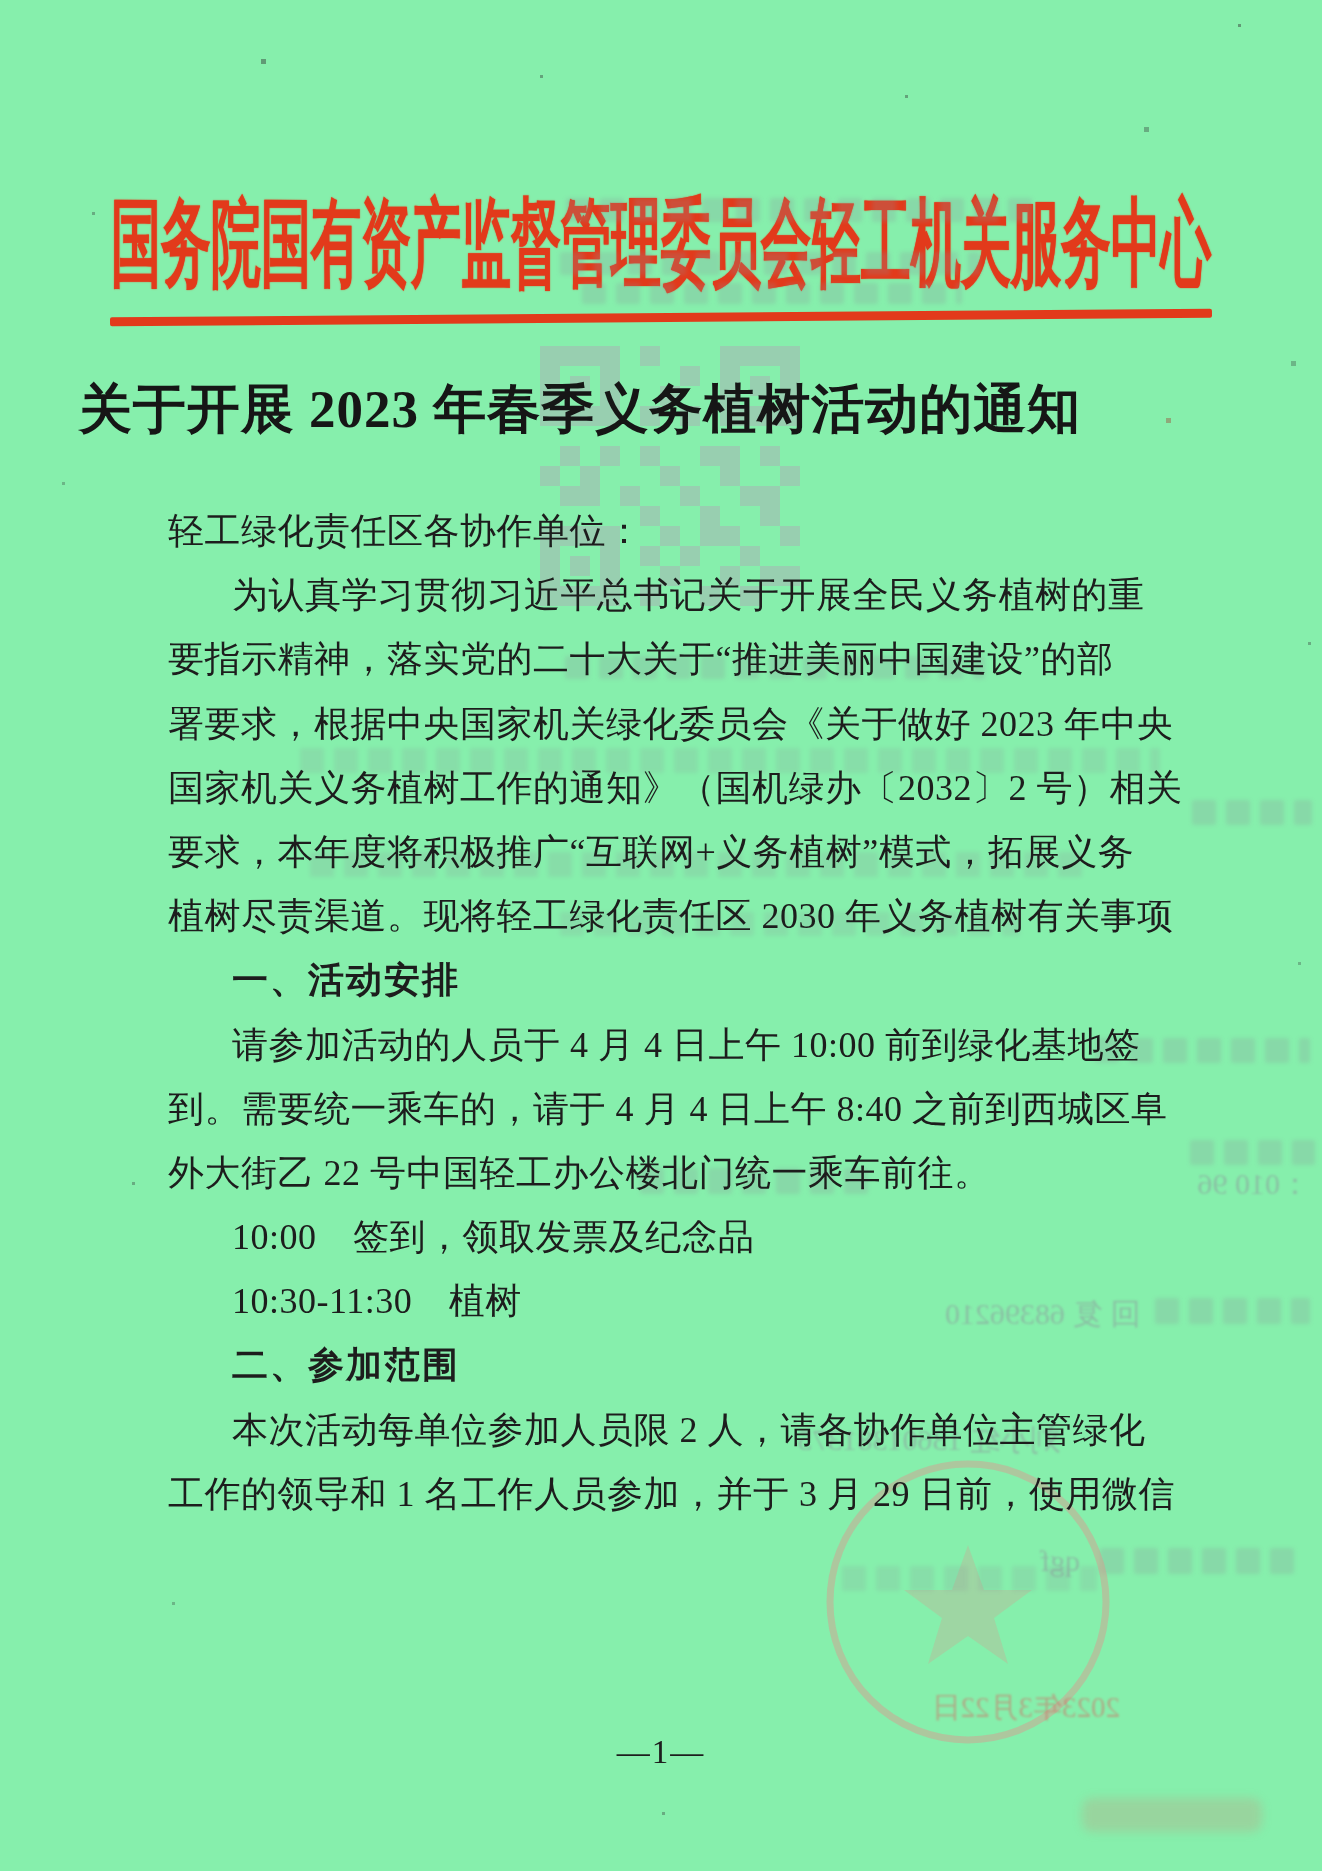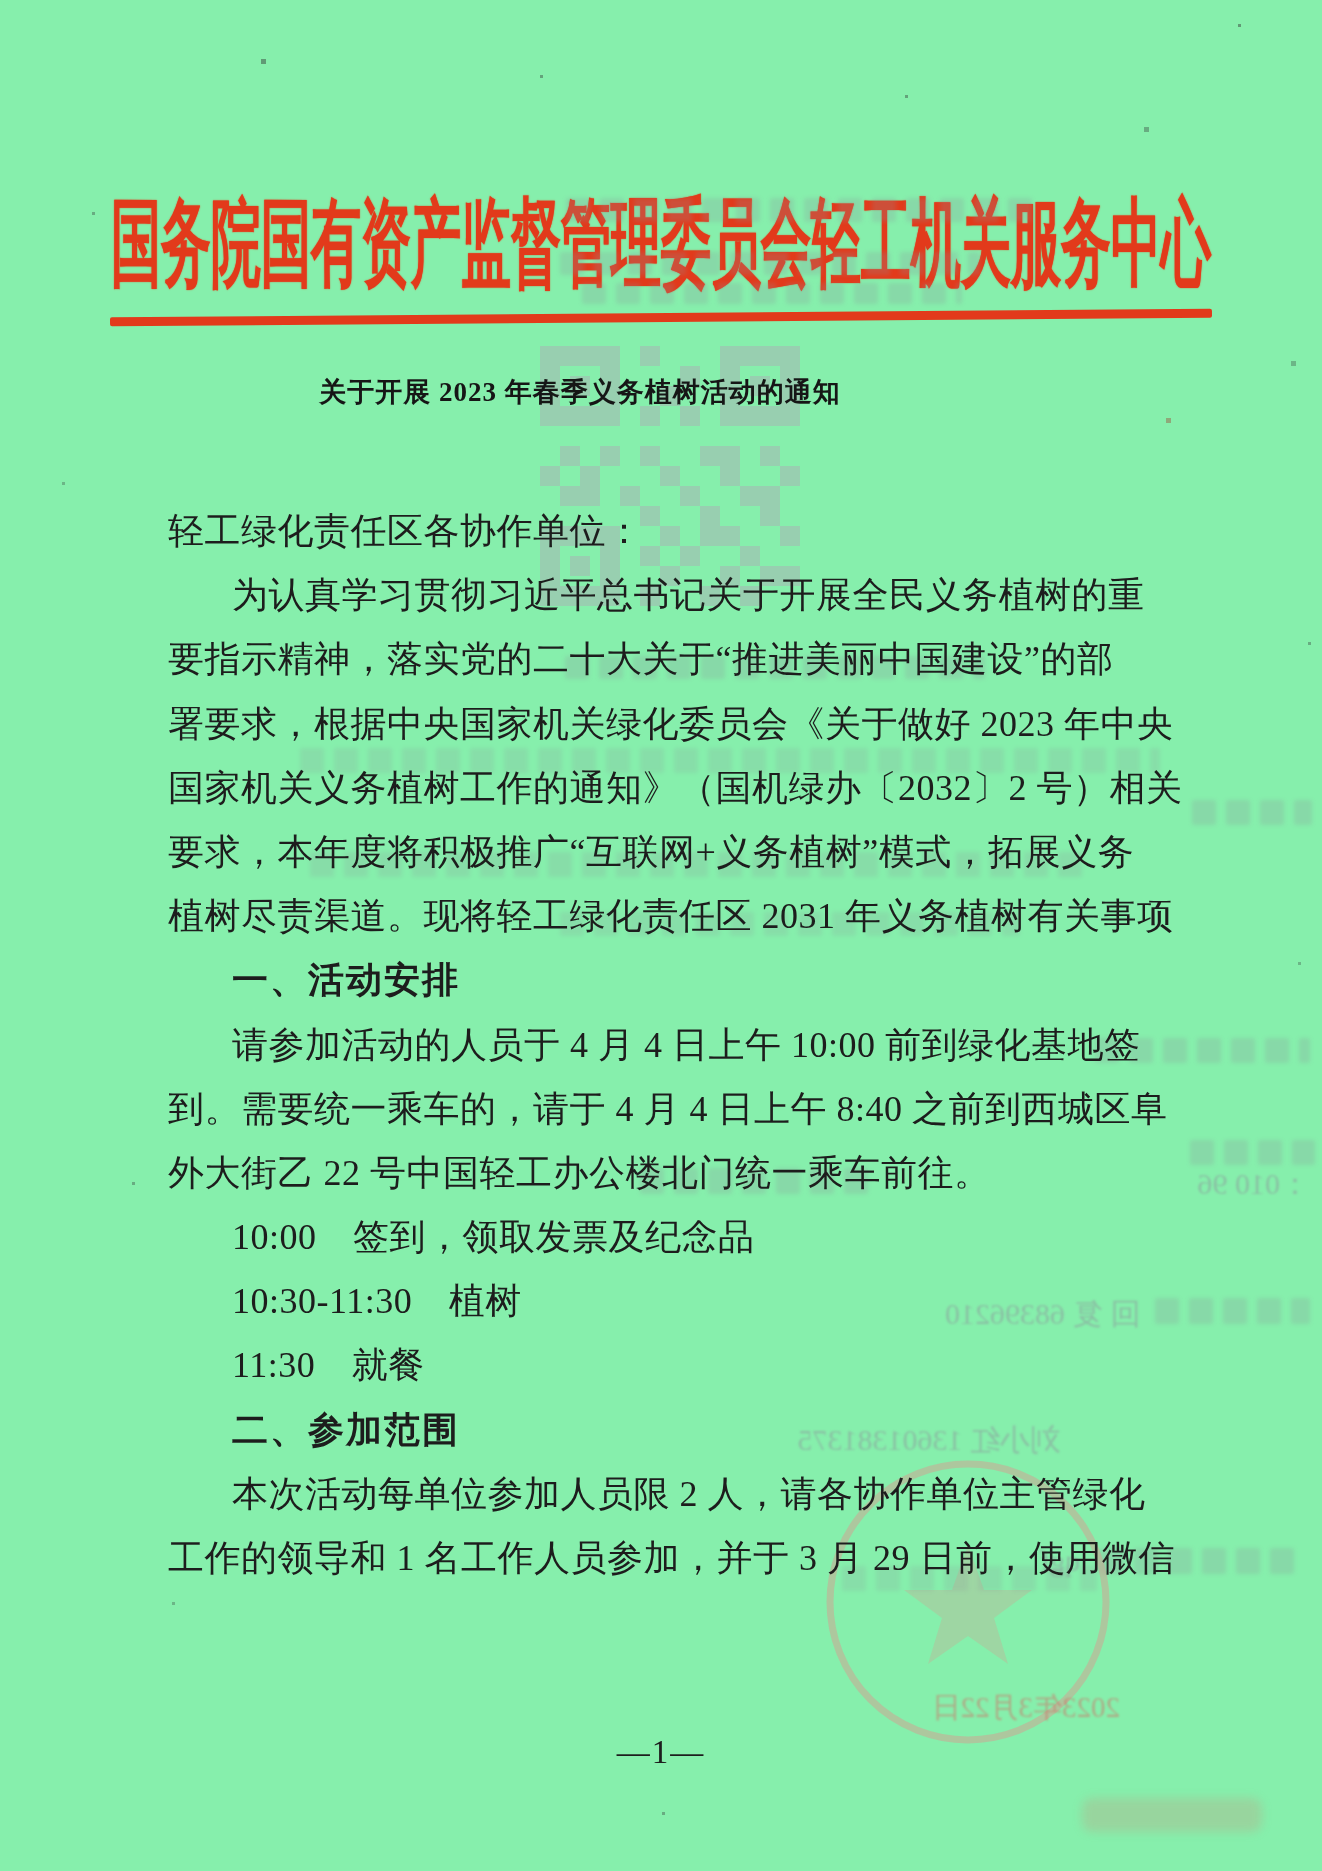--- a/index.html
+++ b/index.html
@@ -23,7 +23,7 @@
   
   .doc-title{
     position:absolute; top:374px; left:0; width:1160px; text-align:center;
-    font-size:27px; font-weight:bold; letter-spacing:1px; white-space:nowrap;
+    font-size:53px; font-weight:bold; letter-spacing:1px; white-space:nowrap;
     color:#161616; z-index:3;
   }
   

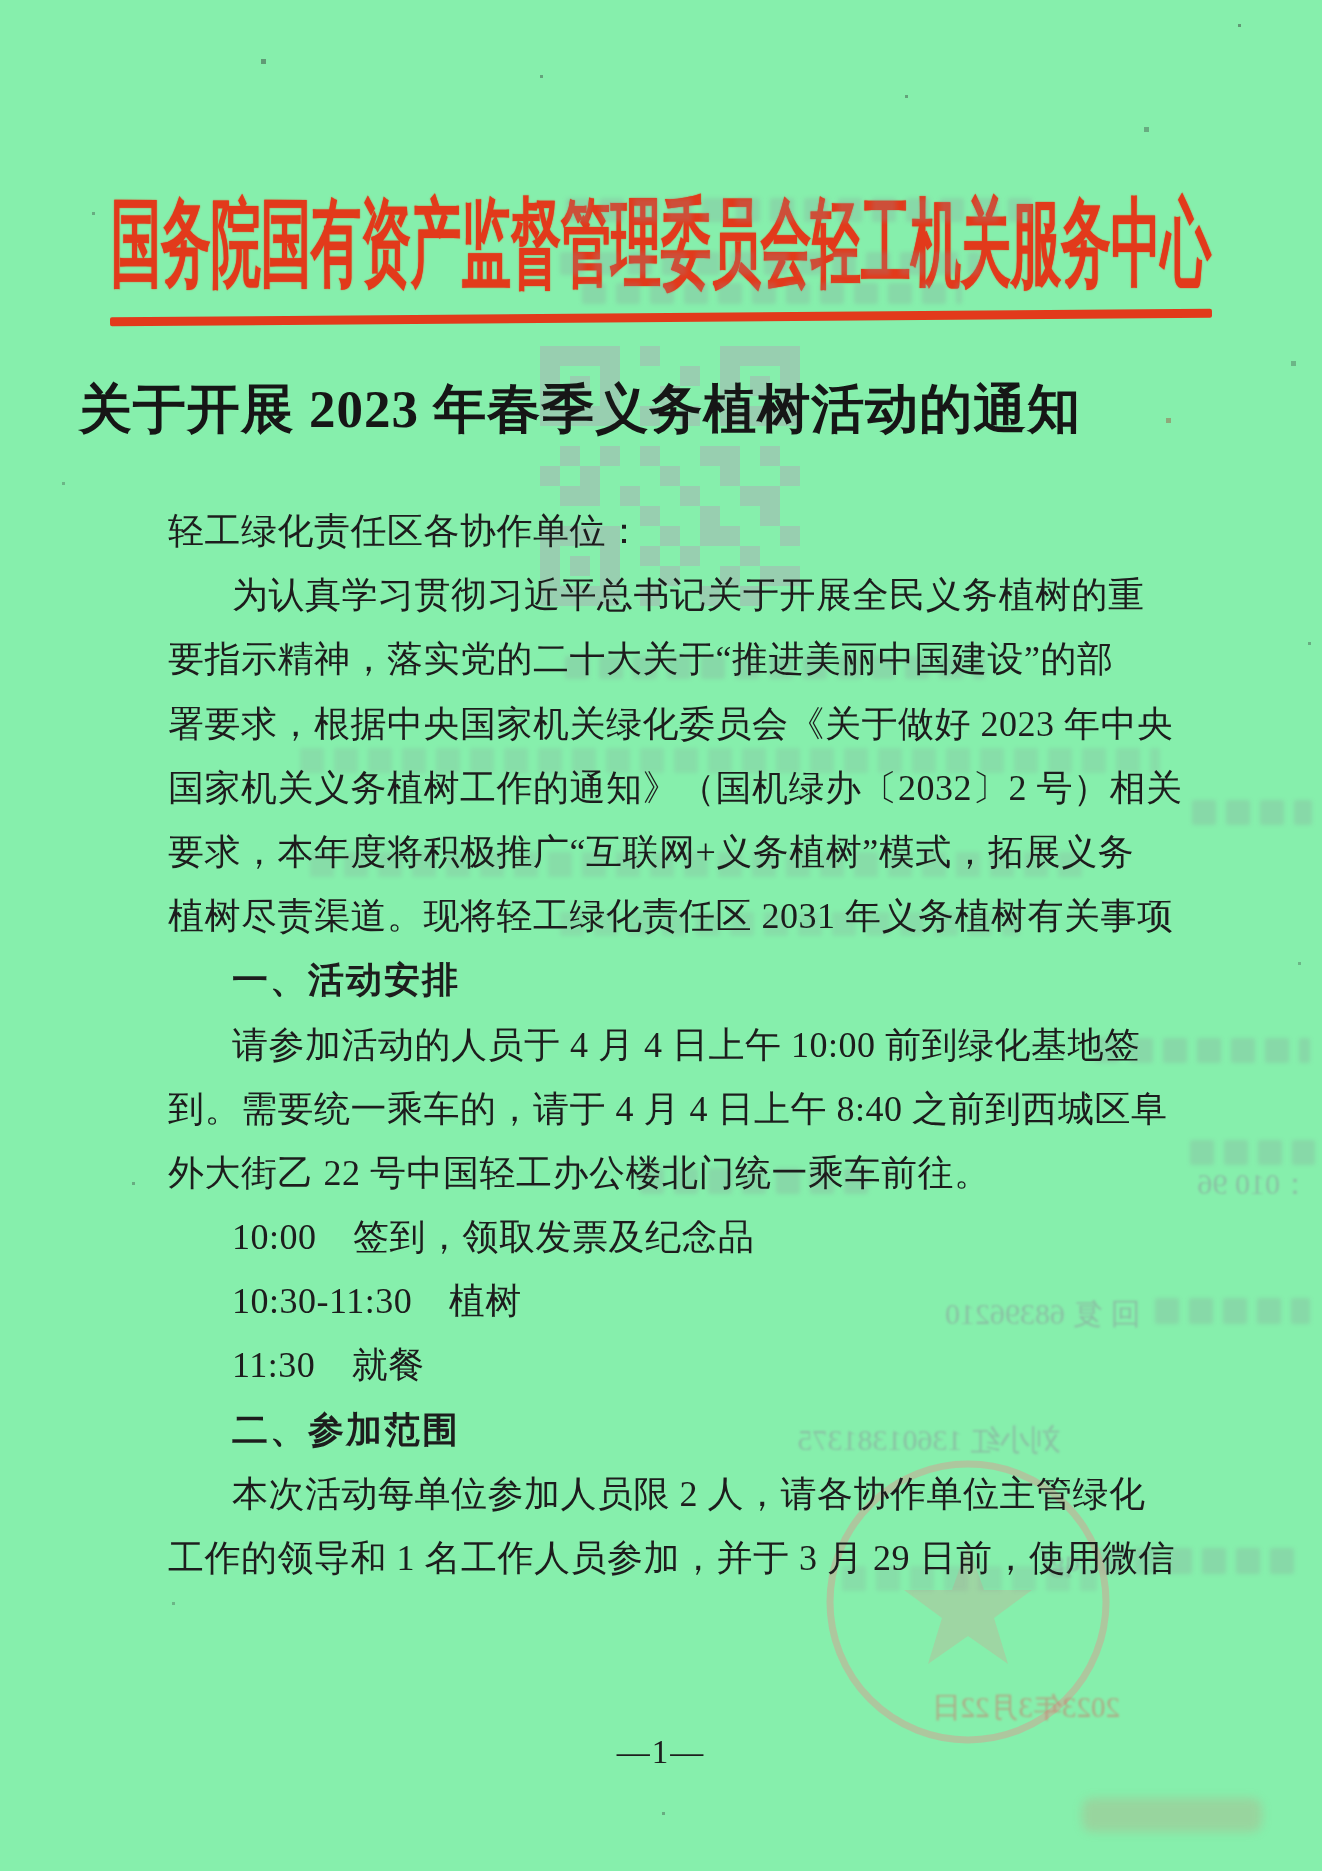--- a/index.html
+++ b/index.html
@@ -165,7 +165,7 @@
     <div class="line">署要求，根据中央国家机关绿化委员会《关于做好 2023 年中央</div>
     <div class="line">国家机关义务植树工作的通知》（国机绿办〔2032〕2 号）相关</div>
     <div class="line">要求，本年度将积极推广“互联网+义务植树”模式，拓展义务</div>
-    <div class="line">植树尽责渠道。现将轻工绿化责任区 2031 年义务植树有关事项</div>
+    <div class="line">植树尽责渠道。现将轻工绿化责任区 2030 年义务植树有关事项</div>
     <div class="line indent heading">一、活动安排</div>
     <div class="line indent">请参加活动的人员于 4 月 4 日上午 10:00 前到绿化基地签</div>
     <div class="line">到。需要统一乘车的，请于 4 月 4 日上午 8:40 之前到西城区阜</div>

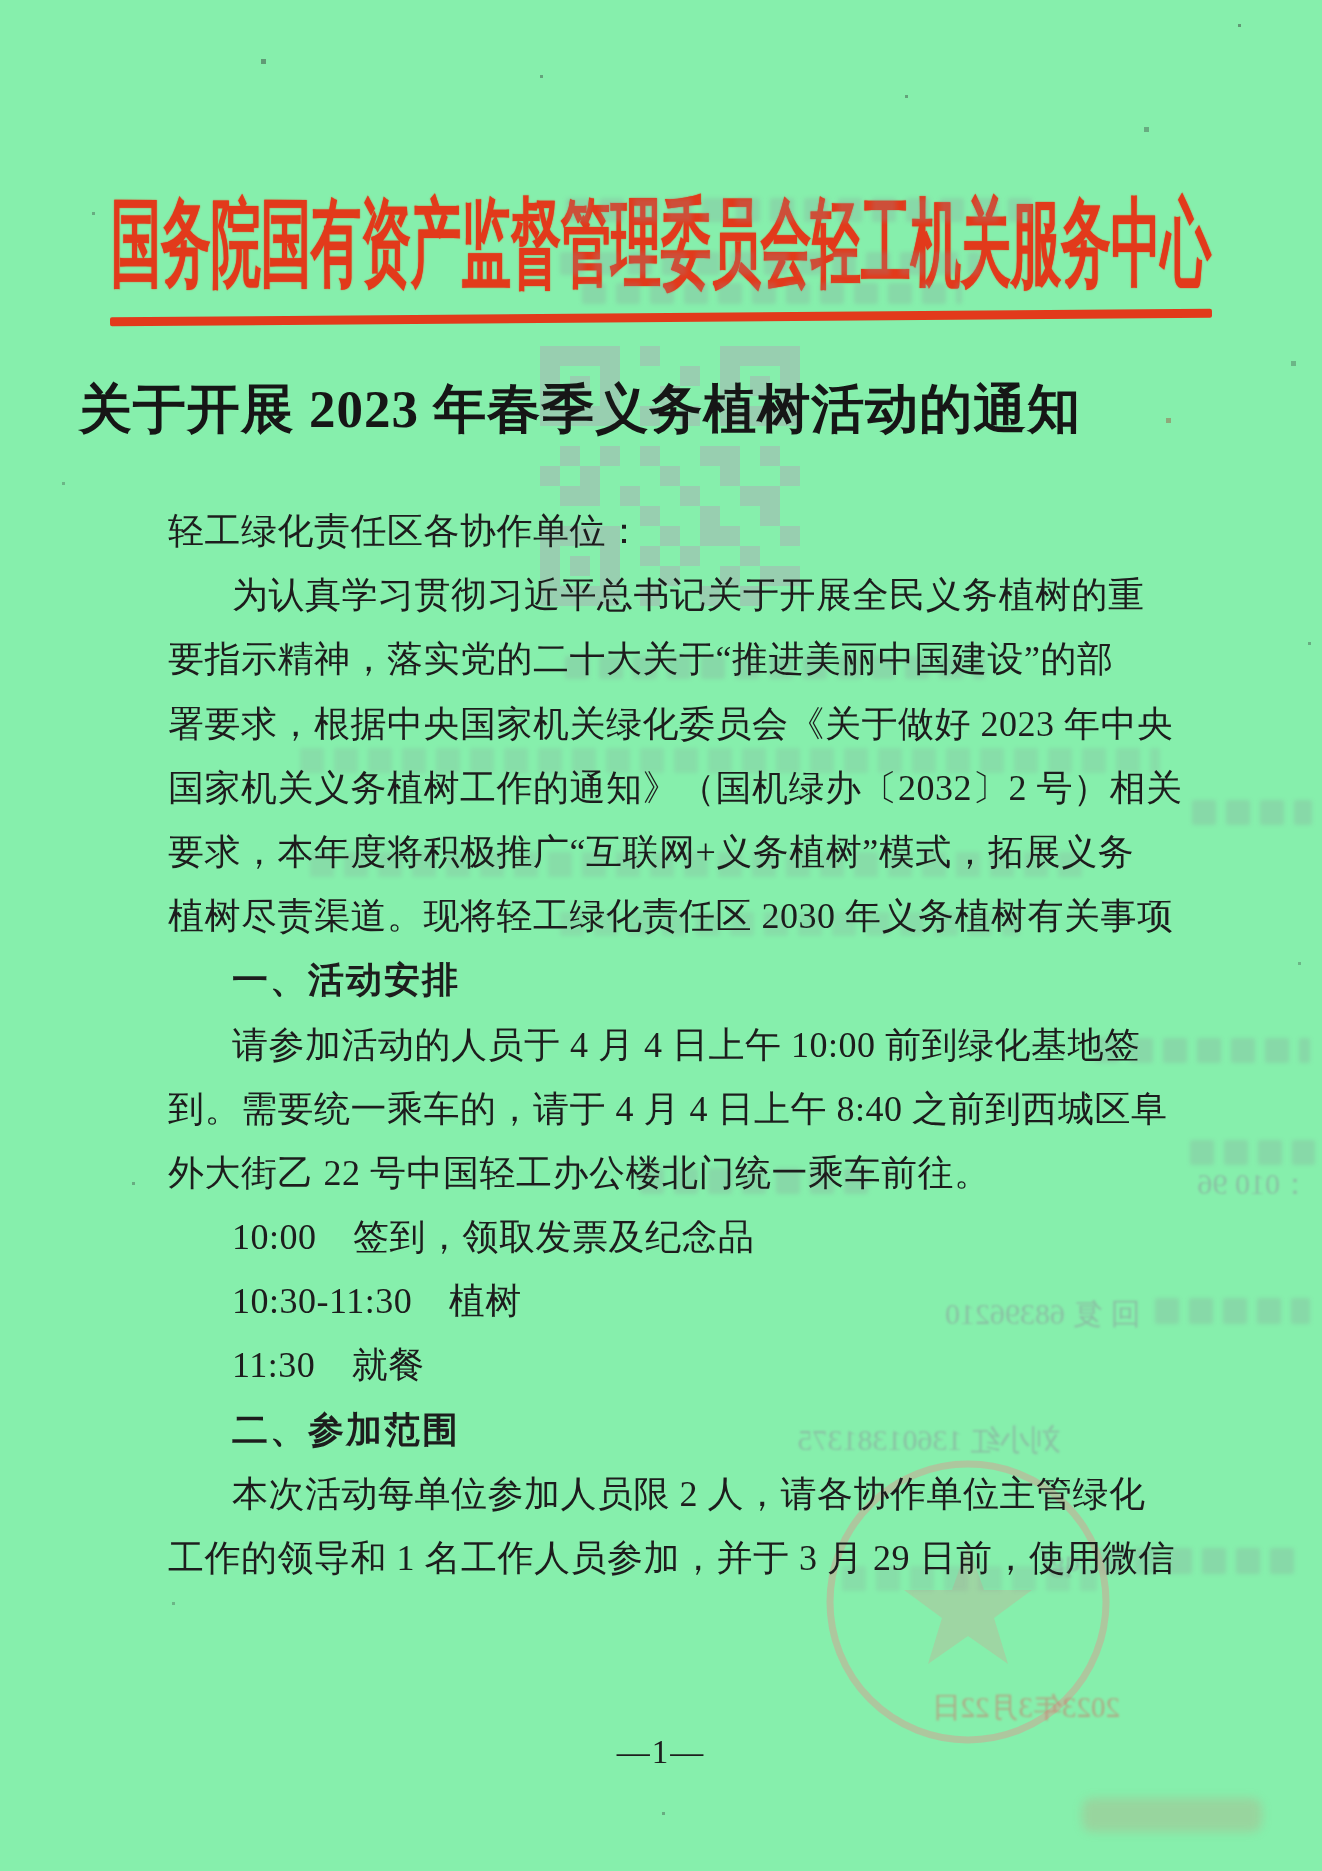--- a/index.html
+++ b/index.html
@@ -172,7 +172,6 @@
     <div class="line">外大街乙 22 号中国轻工办公楼北门统一乘车前往。</div>
     <div class="line indent">10:00　签到，领取发票及纪念品</div>
     <div class="line indent">10:30-11:30　植树</div>
-    <div class="line indent">11:30　就餐</div>
     <div class="line indent heading">二、参加范围</div>
     <div class="line indent">本次活动每单位参加人员限 2 人，请各协作单位主管绿化</div>
     <div class="line">工作的领导和 1 名工作人员参加，并于 3 月 29 日前，使用微信</div>

